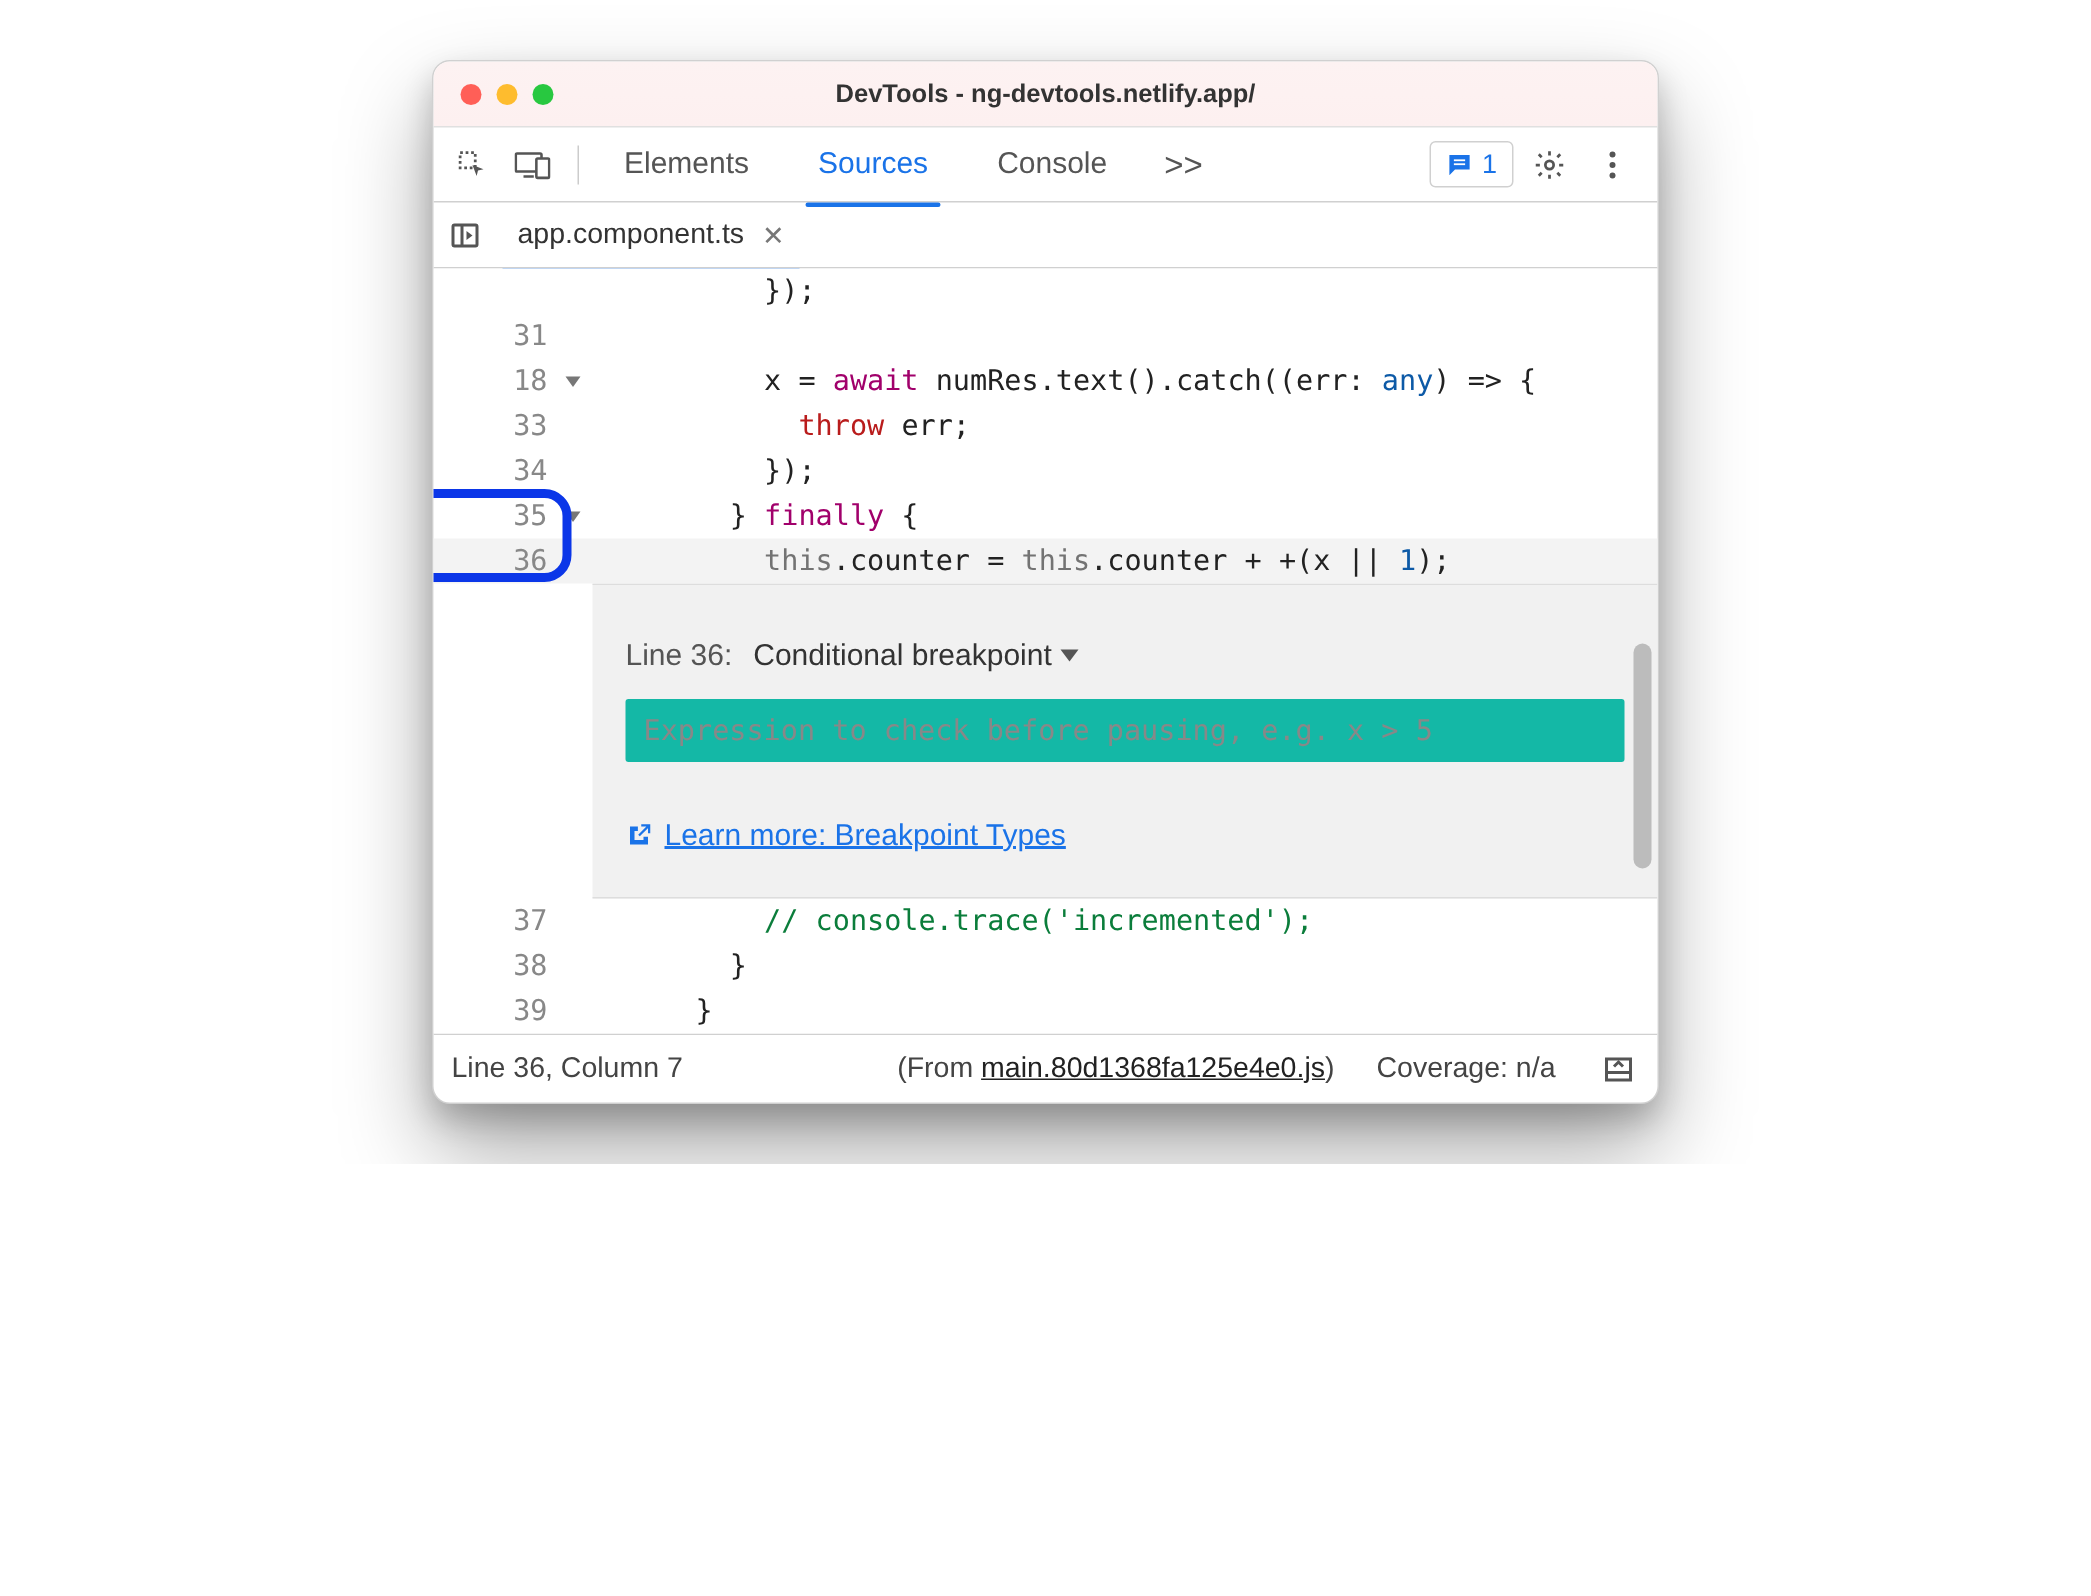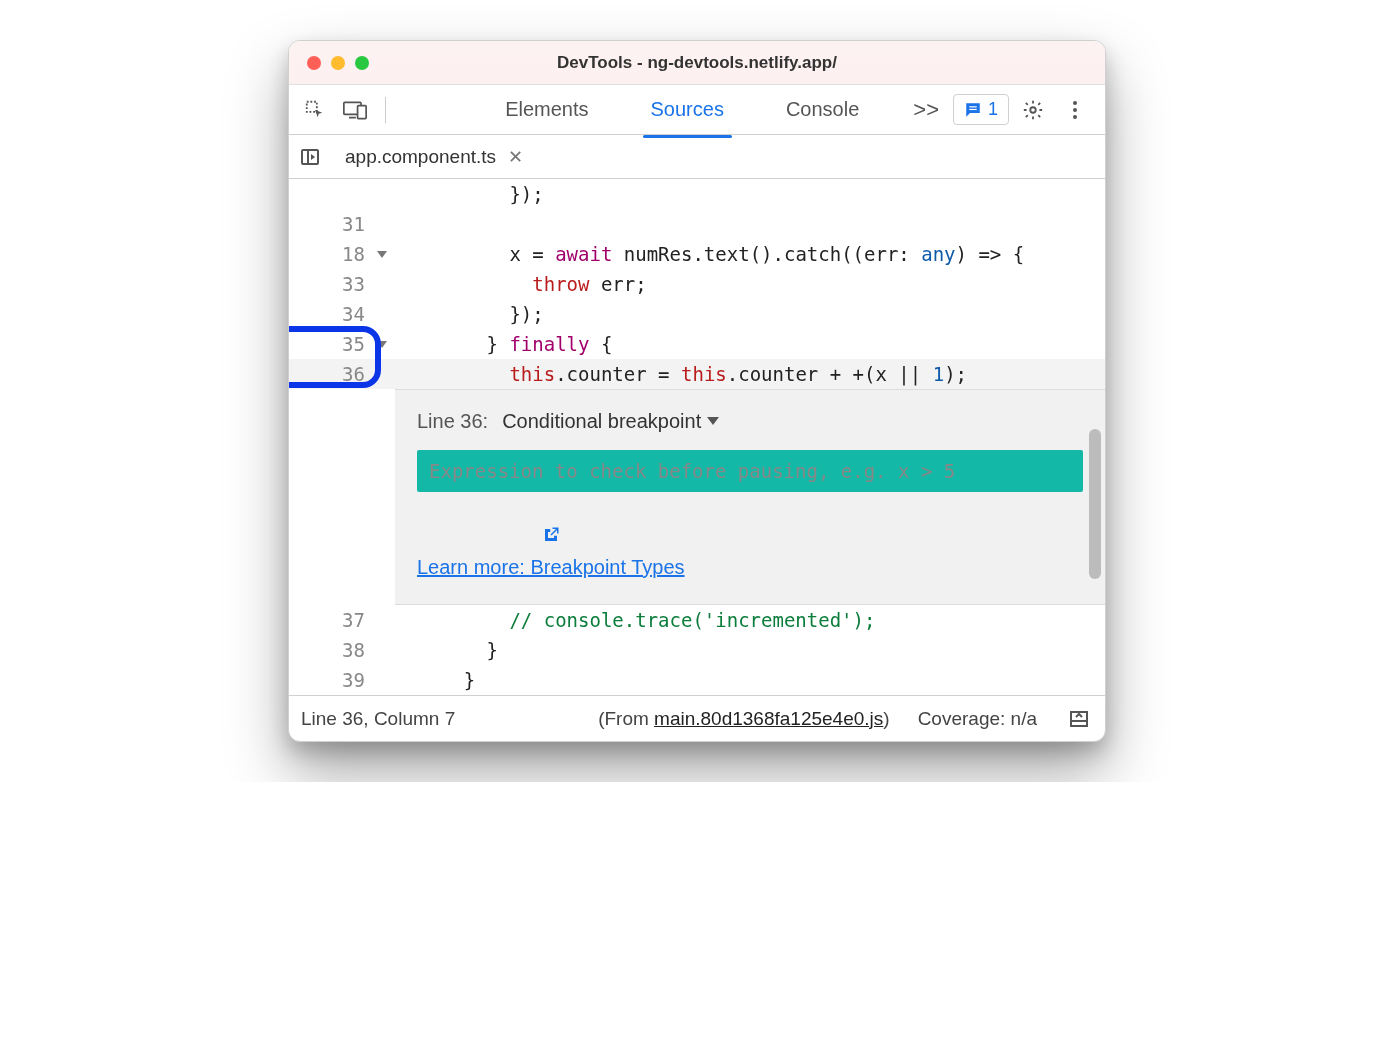--- a/index.html
+++ b/index.html
@@ -66,7 +66,7 @@
     width: 1px; height: 26px; background: #ccc;
     margin: 0 8px;
   }
-  .tabs { display: flex; align-items: center; gap: 26px; flex: 1; justify-content: flex-end; }
+  .tabs { display: flex; align-items: center; gap: 10px; flex: 1; }
   .tab {
     padding: 10px 18px;
     font-size: 20px;

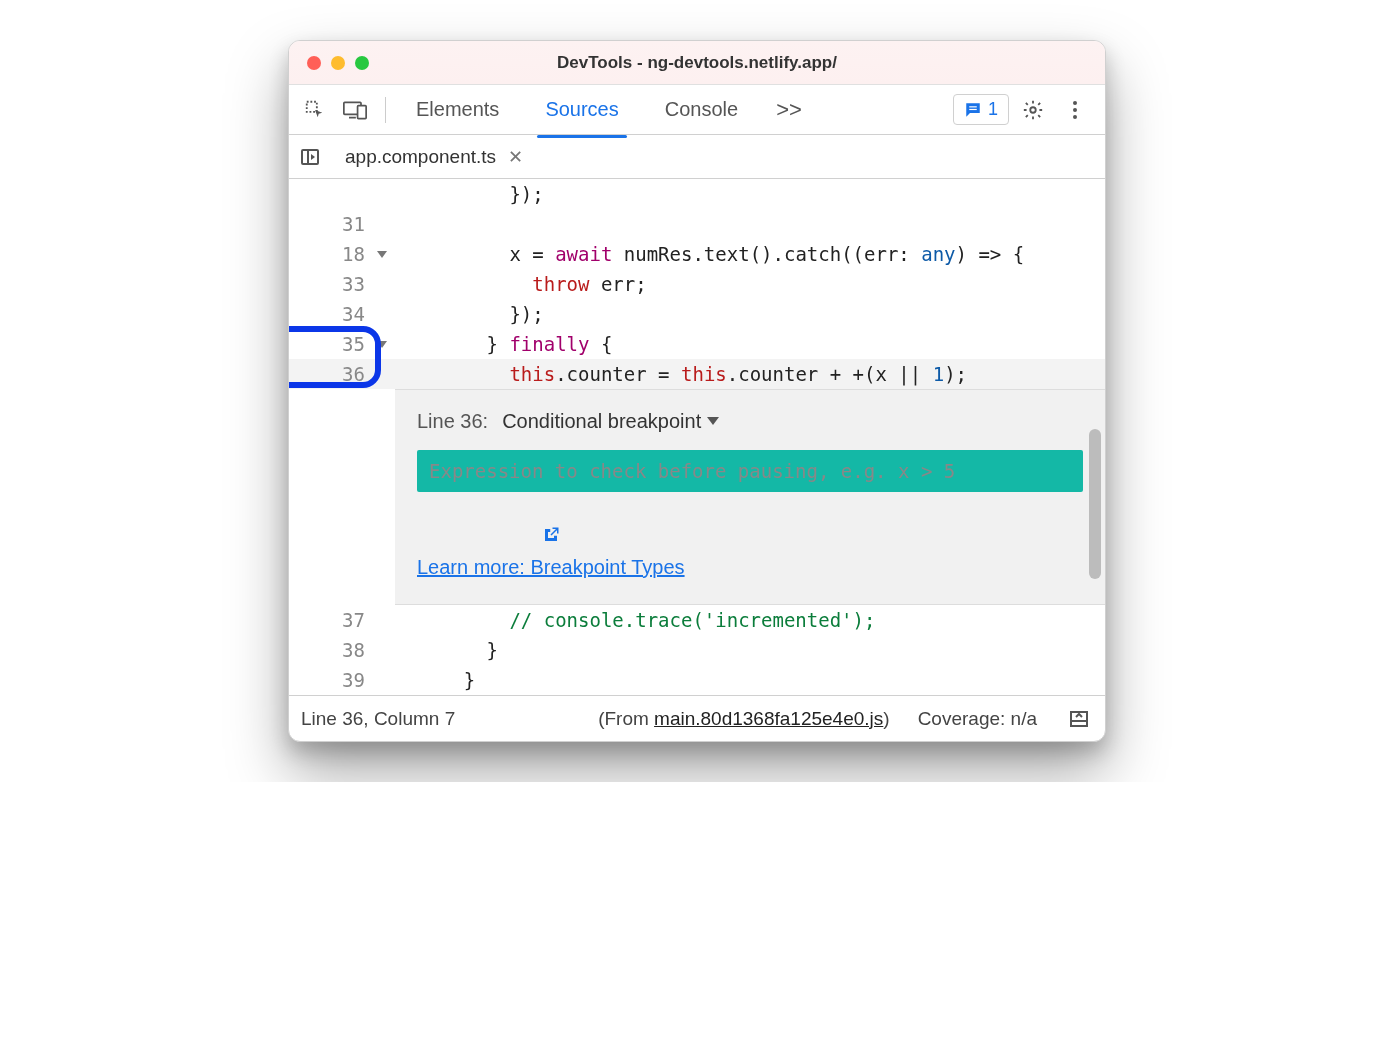--- a/index.html
+++ b/index.html
@@ -164,7 +164,7 @@
   .kw-await { color: #a1006b; }
   .kw-throw { color: #b91c1c; }
   .kw-finally { color: #a1006b; }
-  .kw-this { color: #b91c1c; }
+  .kw-this { color: #737373; }
   .kw-any { color: #0d5aa7; }
   .kw-num { color: #0d5aa7; }
   .comment { color: #0b7d3b; }

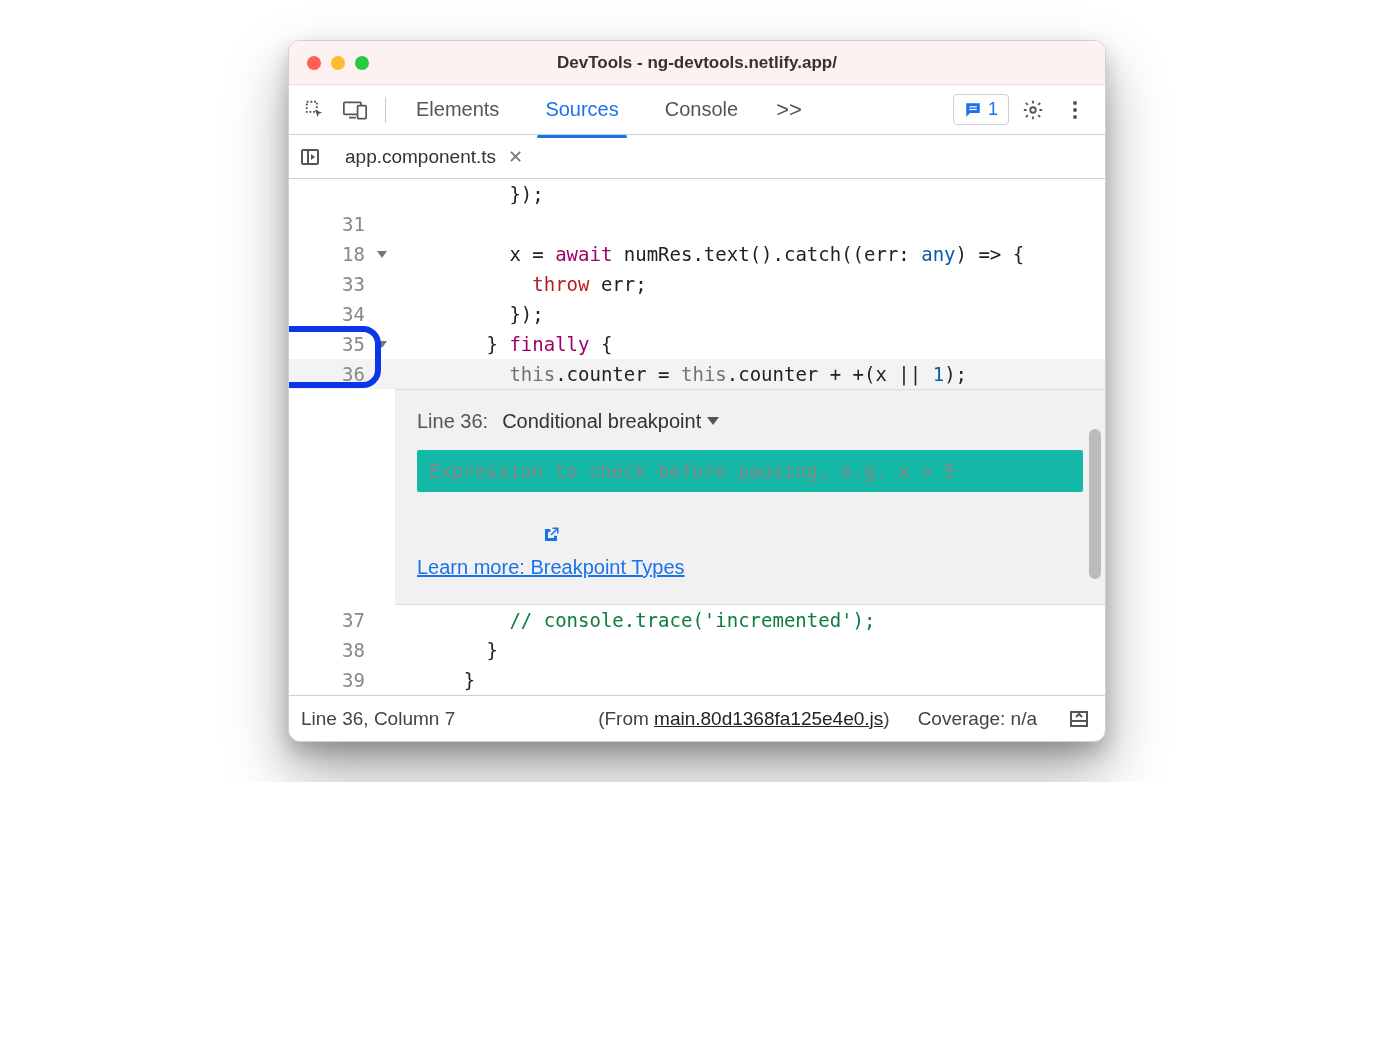--- a/index.html
+++ b/index.html
@@ -193,6 +193,7 @@
     font-size: 20px;
     margin-bottom: 14px;
     color: #333;
+    margin-top: 16px;
   }
   .bp-line-label { color: #555; }
   .bp-type {

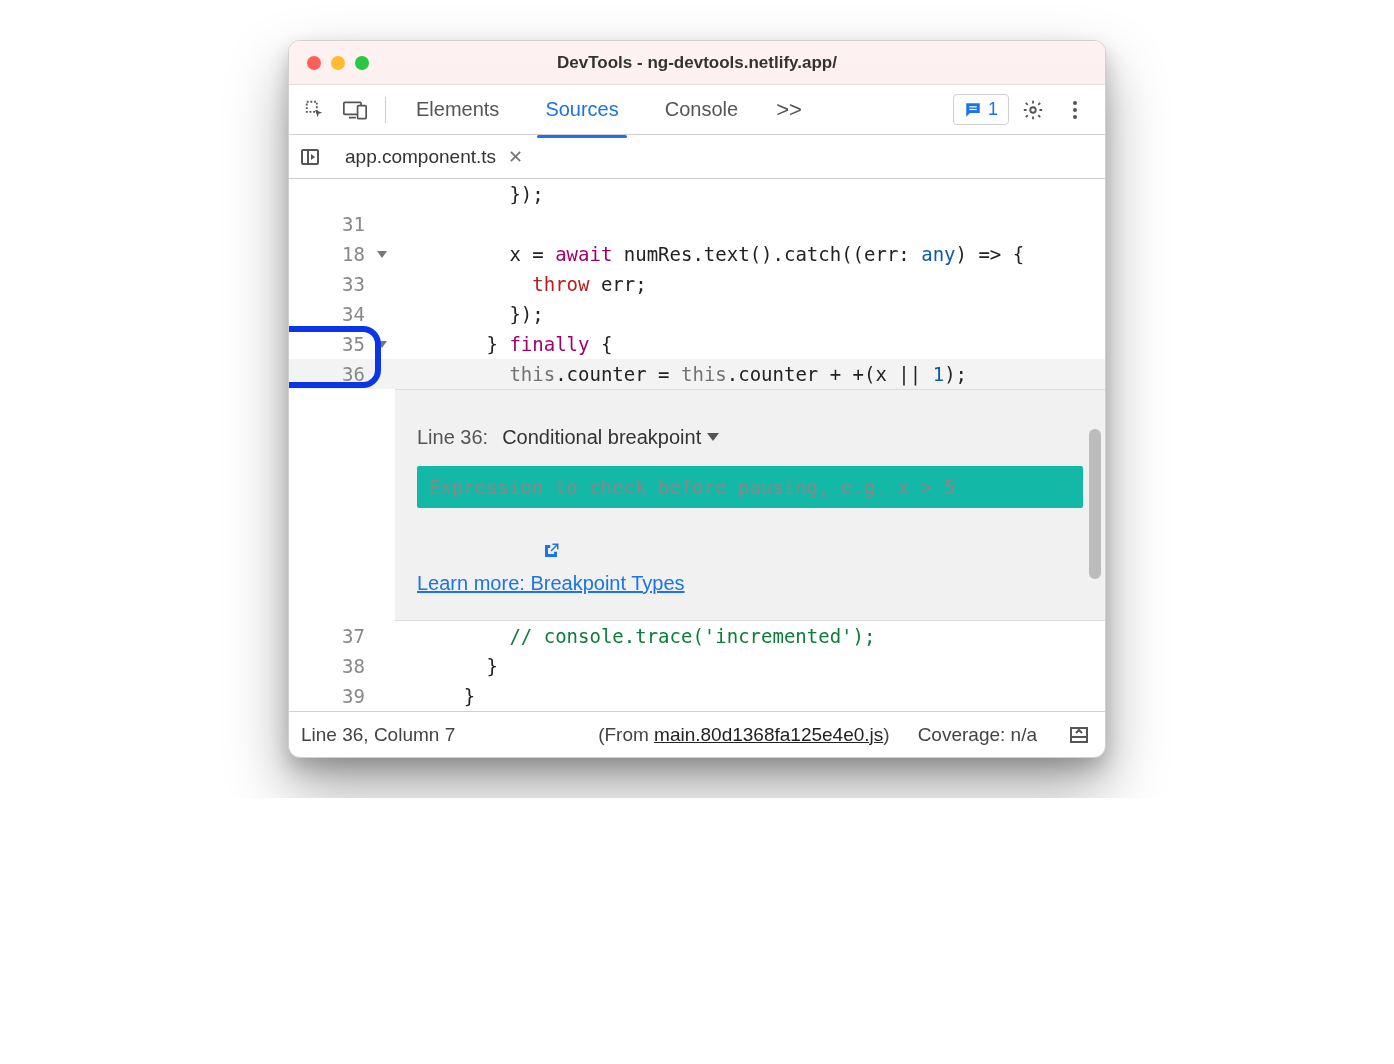--- a/index.html
+++ b/index.html
@@ -224,7 +224,6 @@
     font-size: 20px;
     text-decoration: underline;
     cursor: pointer;
-    flex-direction: column;
   }
   
   .scroll-thumb {

